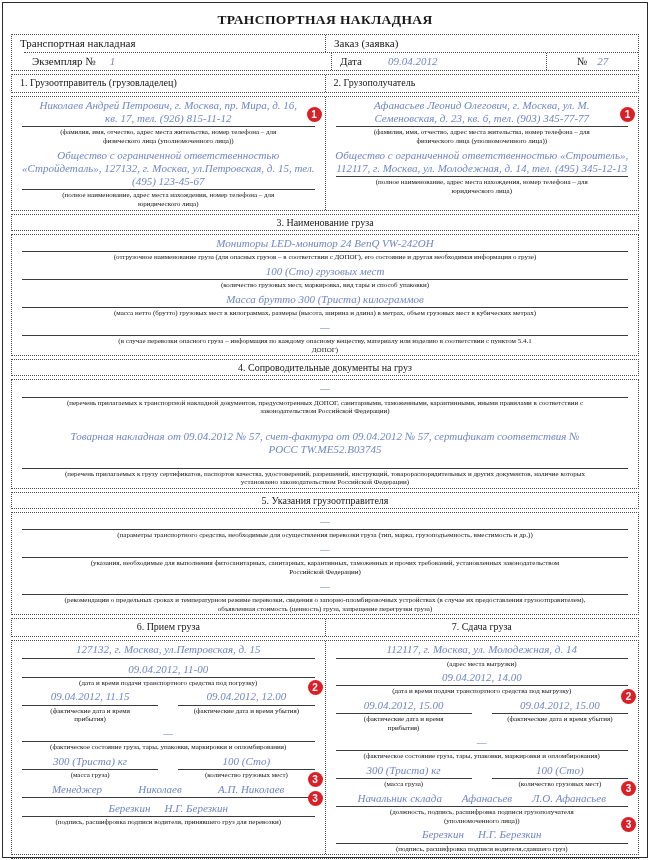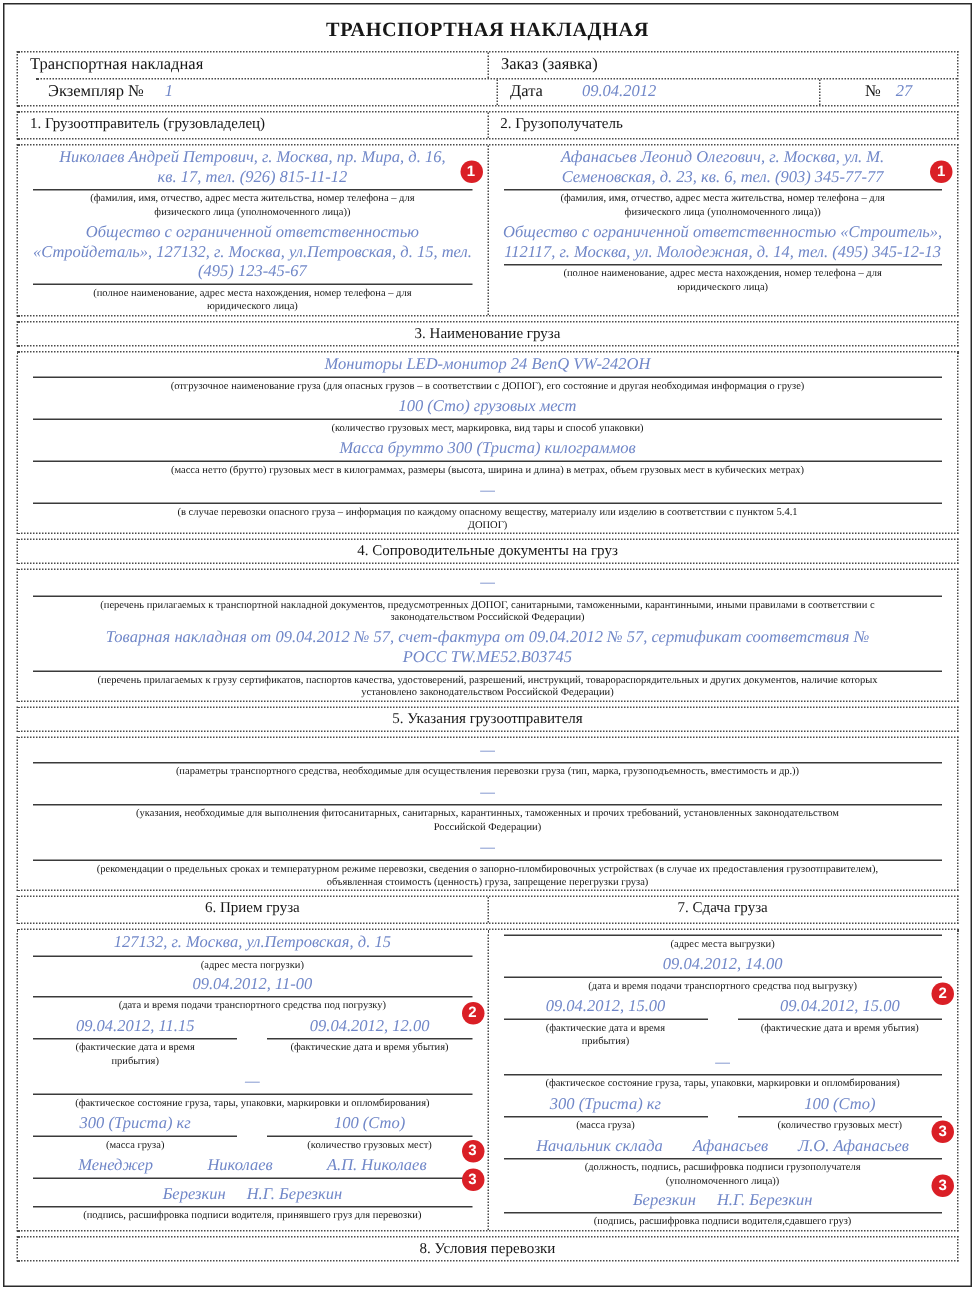--- a/index.html
+++ b/index.html
@@ -36,7 +36,7 @@
   .capw{margin:0 auto;}
   .mw440{max-width:440px;} .mw500{max-width:500px;} .mw540{max-width:540px;}
   .mw240{max-width:250px;} .mw230{max-width:235px;}
-  .vw520{max-width:520px;margin:0 auto;}
+  .vw520{max-width:520px;margin:11px auto;}
   .pair{display:flex;position:relative;}
   .pair>.field{flex:1;}
   .signrow{display:flex;justify-content:space-around;padding:0 14px;font-style:italic;}

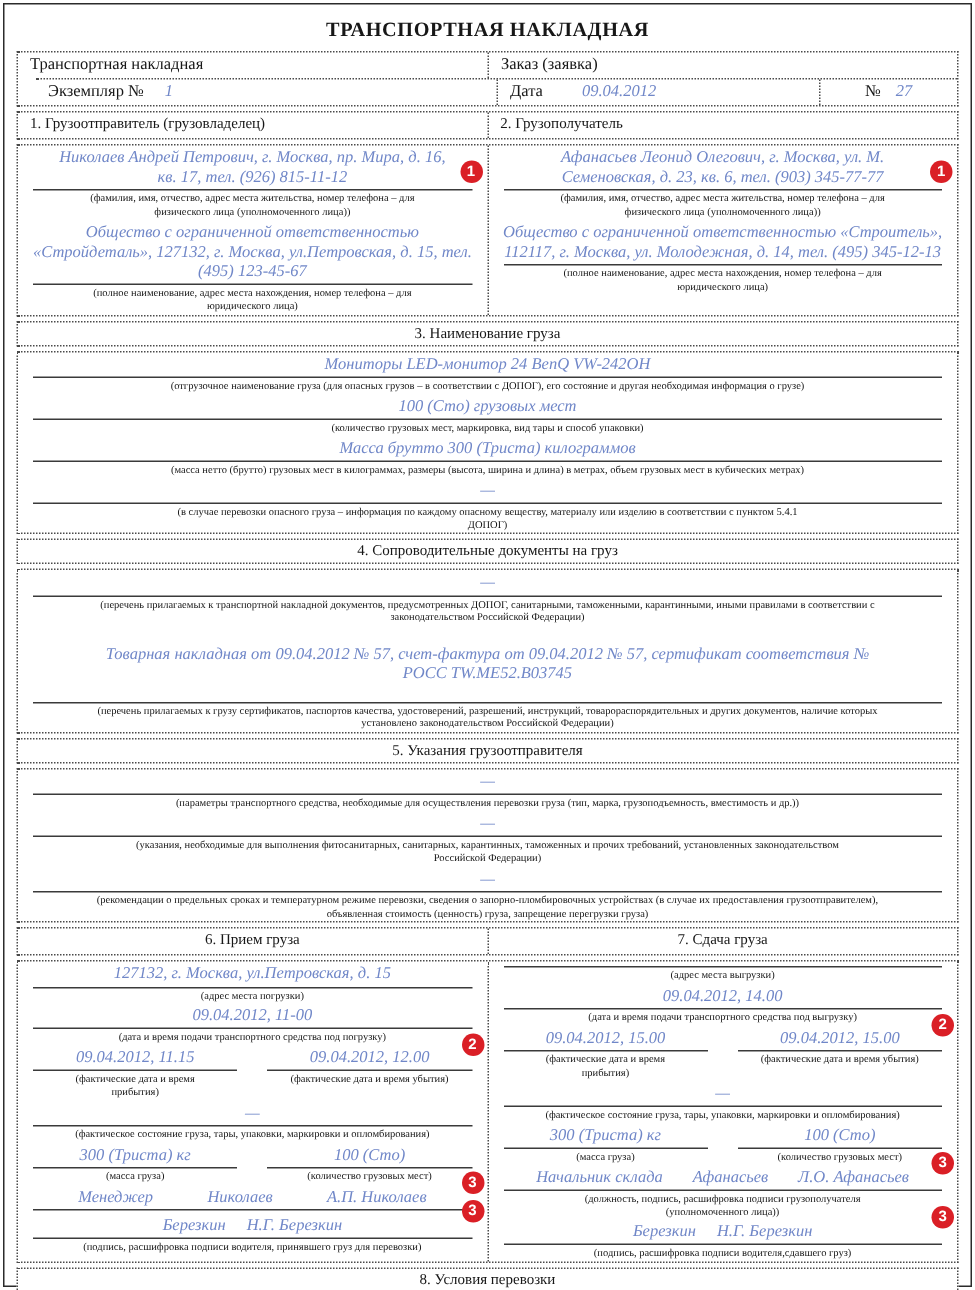--- a/index.html
+++ b/index.html
@@ -236,6 +236,7 @@
 
     <div class="col">
       <div class="field">
+        <div class="fval">112117, г. Москва, ул. Молодежная, д. 14</div>
         <div class="frule"></div>
         <div class="fcap">(адрес места выгрузки)</div>
       </div>

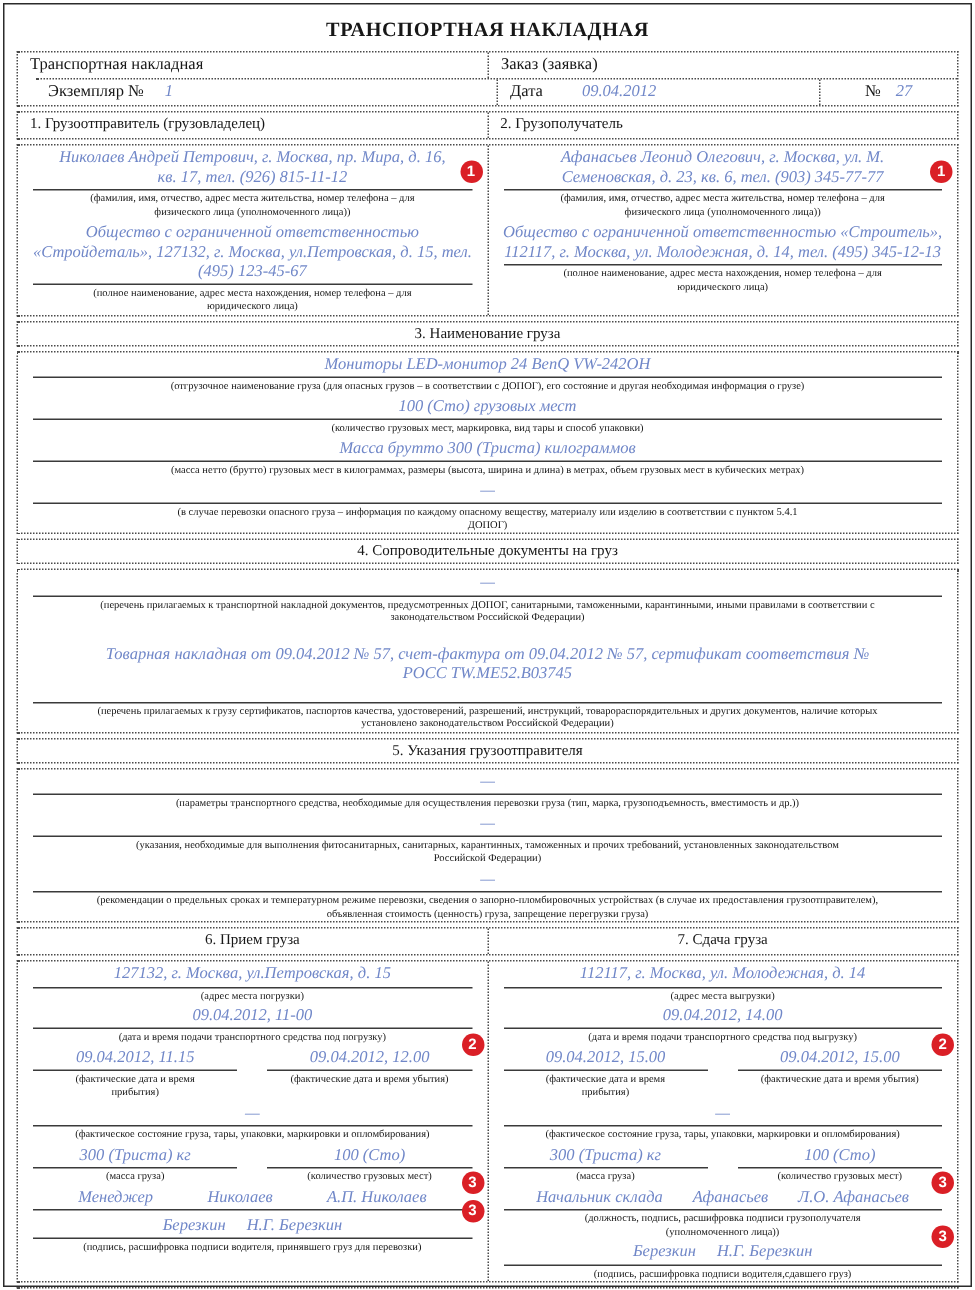--- a/index.html
+++ b/index.html
@@ -177,7 +177,6 @@
       <div class="field">
         <div class="fval">127132, г. Москва, ул.Петровская, д. 15</div>
         <div class="frule"></div>
-        <div class="fcap">(адрес места погрузки)</div>
       </div>
       <div class="field">
         <div class="fval">09.04.2012, 11-00</div>

